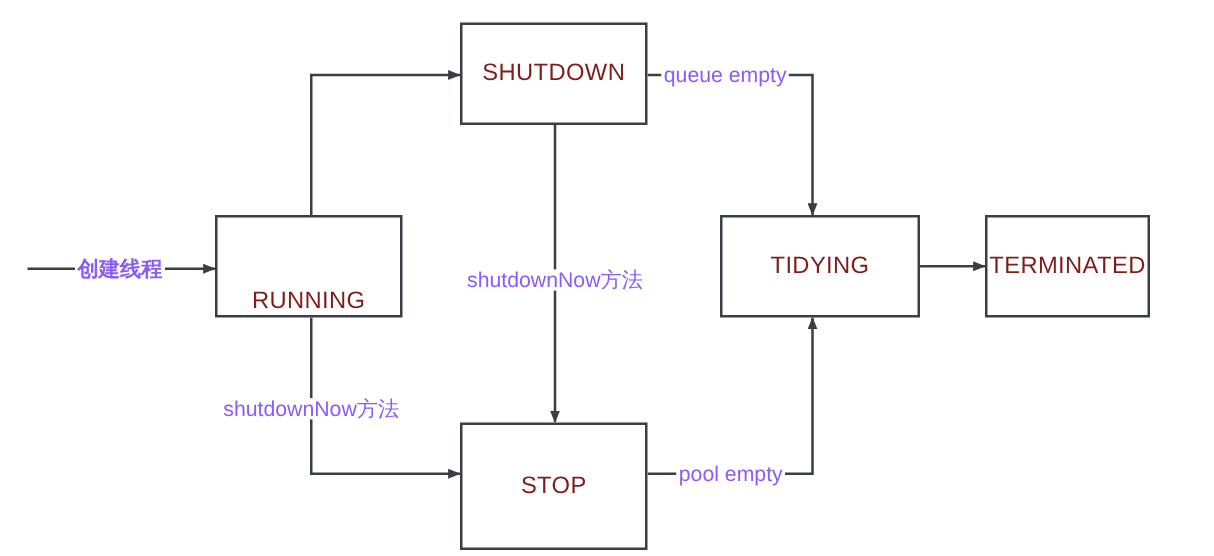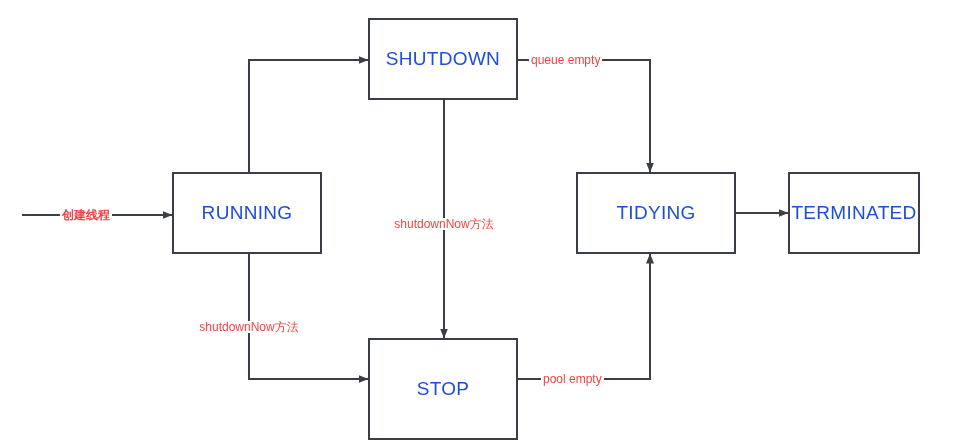--- a/index.html
+++ b/index.html
@@ -30,7 +30,7 @@
     display: flex;
     align-items: center;
     justify-content: center;
-    color: #1d4ed8;
+    color: #7f1d1d;
     font-size: 19px;
     letter-spacing: 0.3px;
     white-space: nowrap;

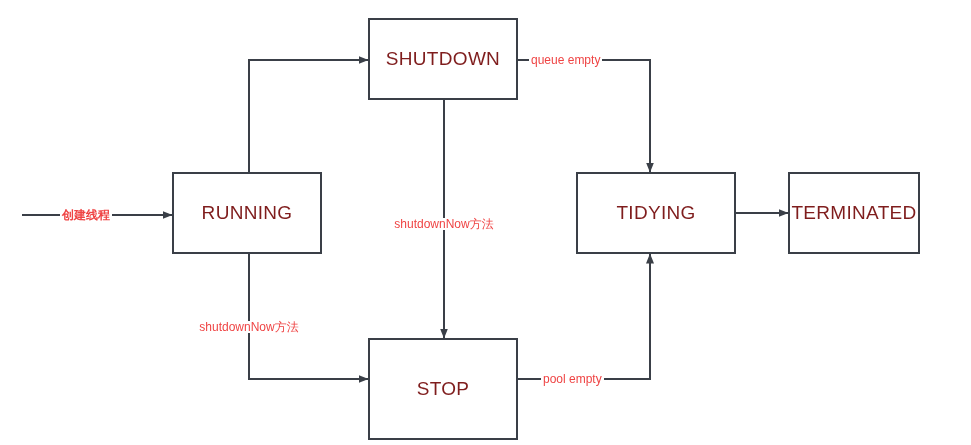--- a/index.html
+++ b/index.html
@@ -37,8 +37,8 @@
   }
   .edge-label {
     position: absolute;
-    color: #ef4444;
-    font-size: 12px;
+    color: #8b5cf6;
+    font-size: 17px;
     background: #ffffff;
     padding: 0 2px;
     white-space: nowrap;

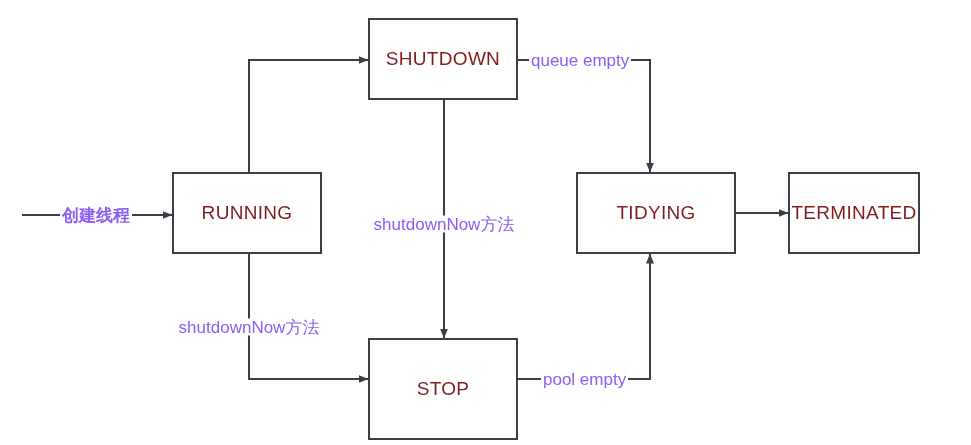--- a/index.html
+++ b/index.html
@@ -92,7 +92,7 @@
     </g>
   </svg>
 
-  <div class="state-box" id="box-running" style="left: 172px; top: 172px; width: 150px; height: 82px;">
+  <div class="state-box" id="box-running" style="left: 172px; top: 172px; width: 150px; height: 82px; align-items: flex-end;">
     <span>RUNNING</span>
   </div>
   <div class="state-box" id="box-shutdown" style="left: 368px; top: 18px; width: 150px; height: 82px;">

